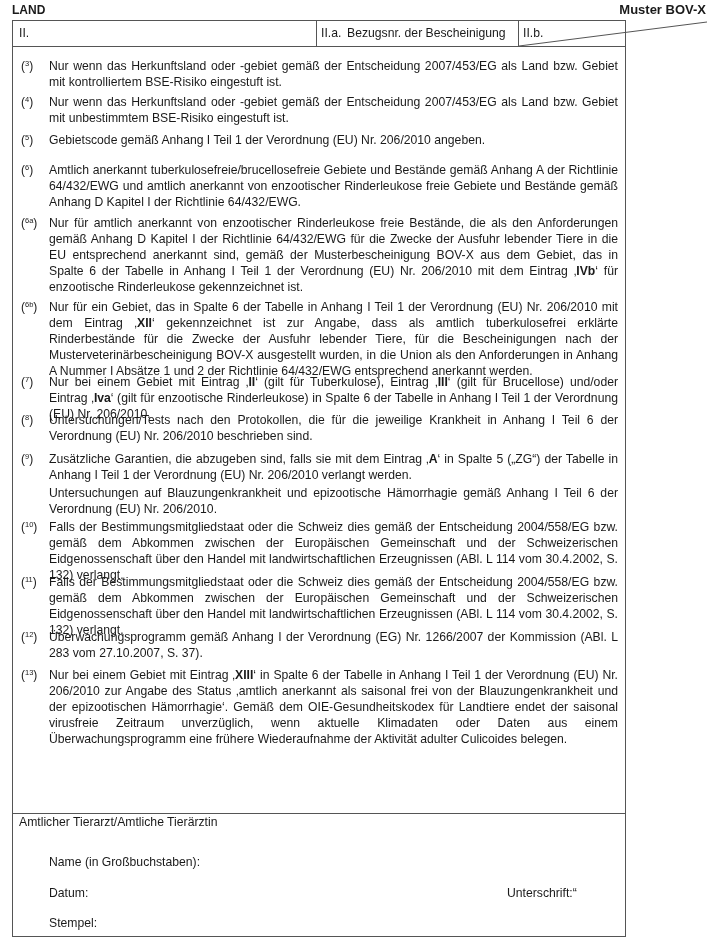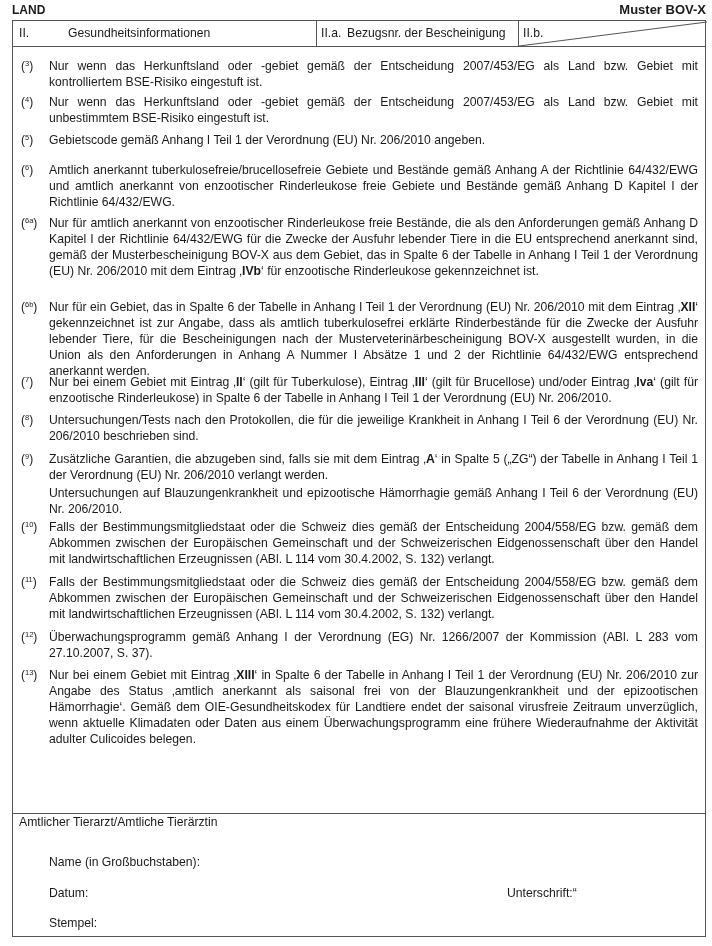--- a/index.html
+++ b/index.html
@@ -12,7 +12,7 @@
     .land { left: 12px; }
     .muster { right: 6px; font-size: 13px; }
     .frame {
-      position: absolute; left: 12px; top: 20px; width: 694px; height: 917px;
+      position: absolute; left: 12px; top: 20px; width: 614px; height: 917px;
       border: 1px solid #555; box-sizing: border-box;
     }
     .hdr {

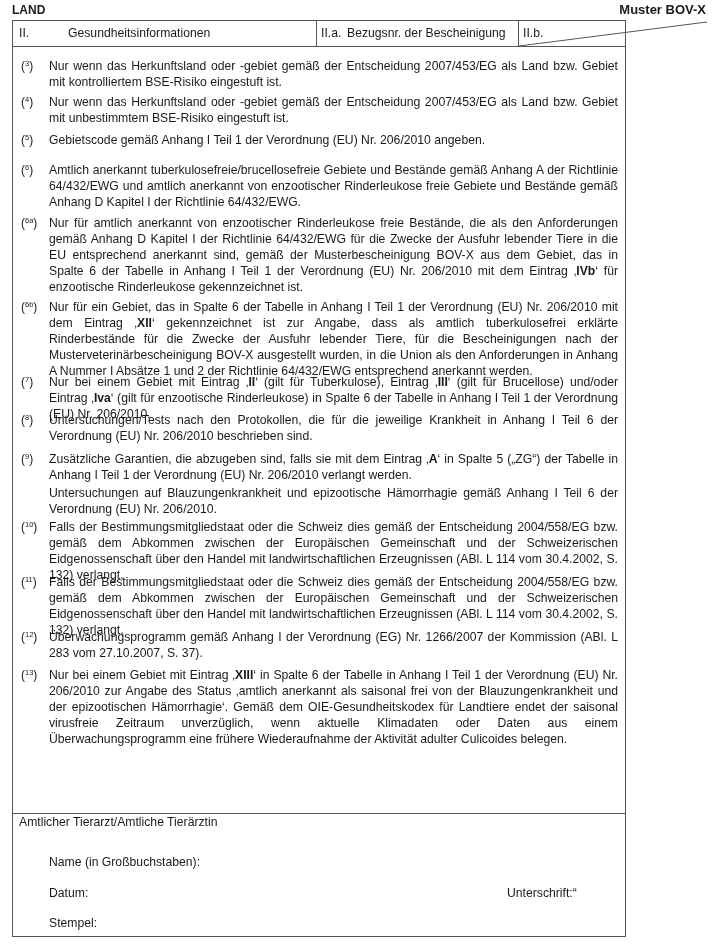--- a/index.html
+++ b/index.html
@@ -48,7 +48,6 @@
   <div class="hdr">
     <div class="hcell h1">
       <span class="hnum">II.</span>
-      <span class="htitle">Gesundheitsinformationen</span>
     </div>
     <div class="hcell h3">
       <span class="hnum" style="left:4px">II.b.</span>

